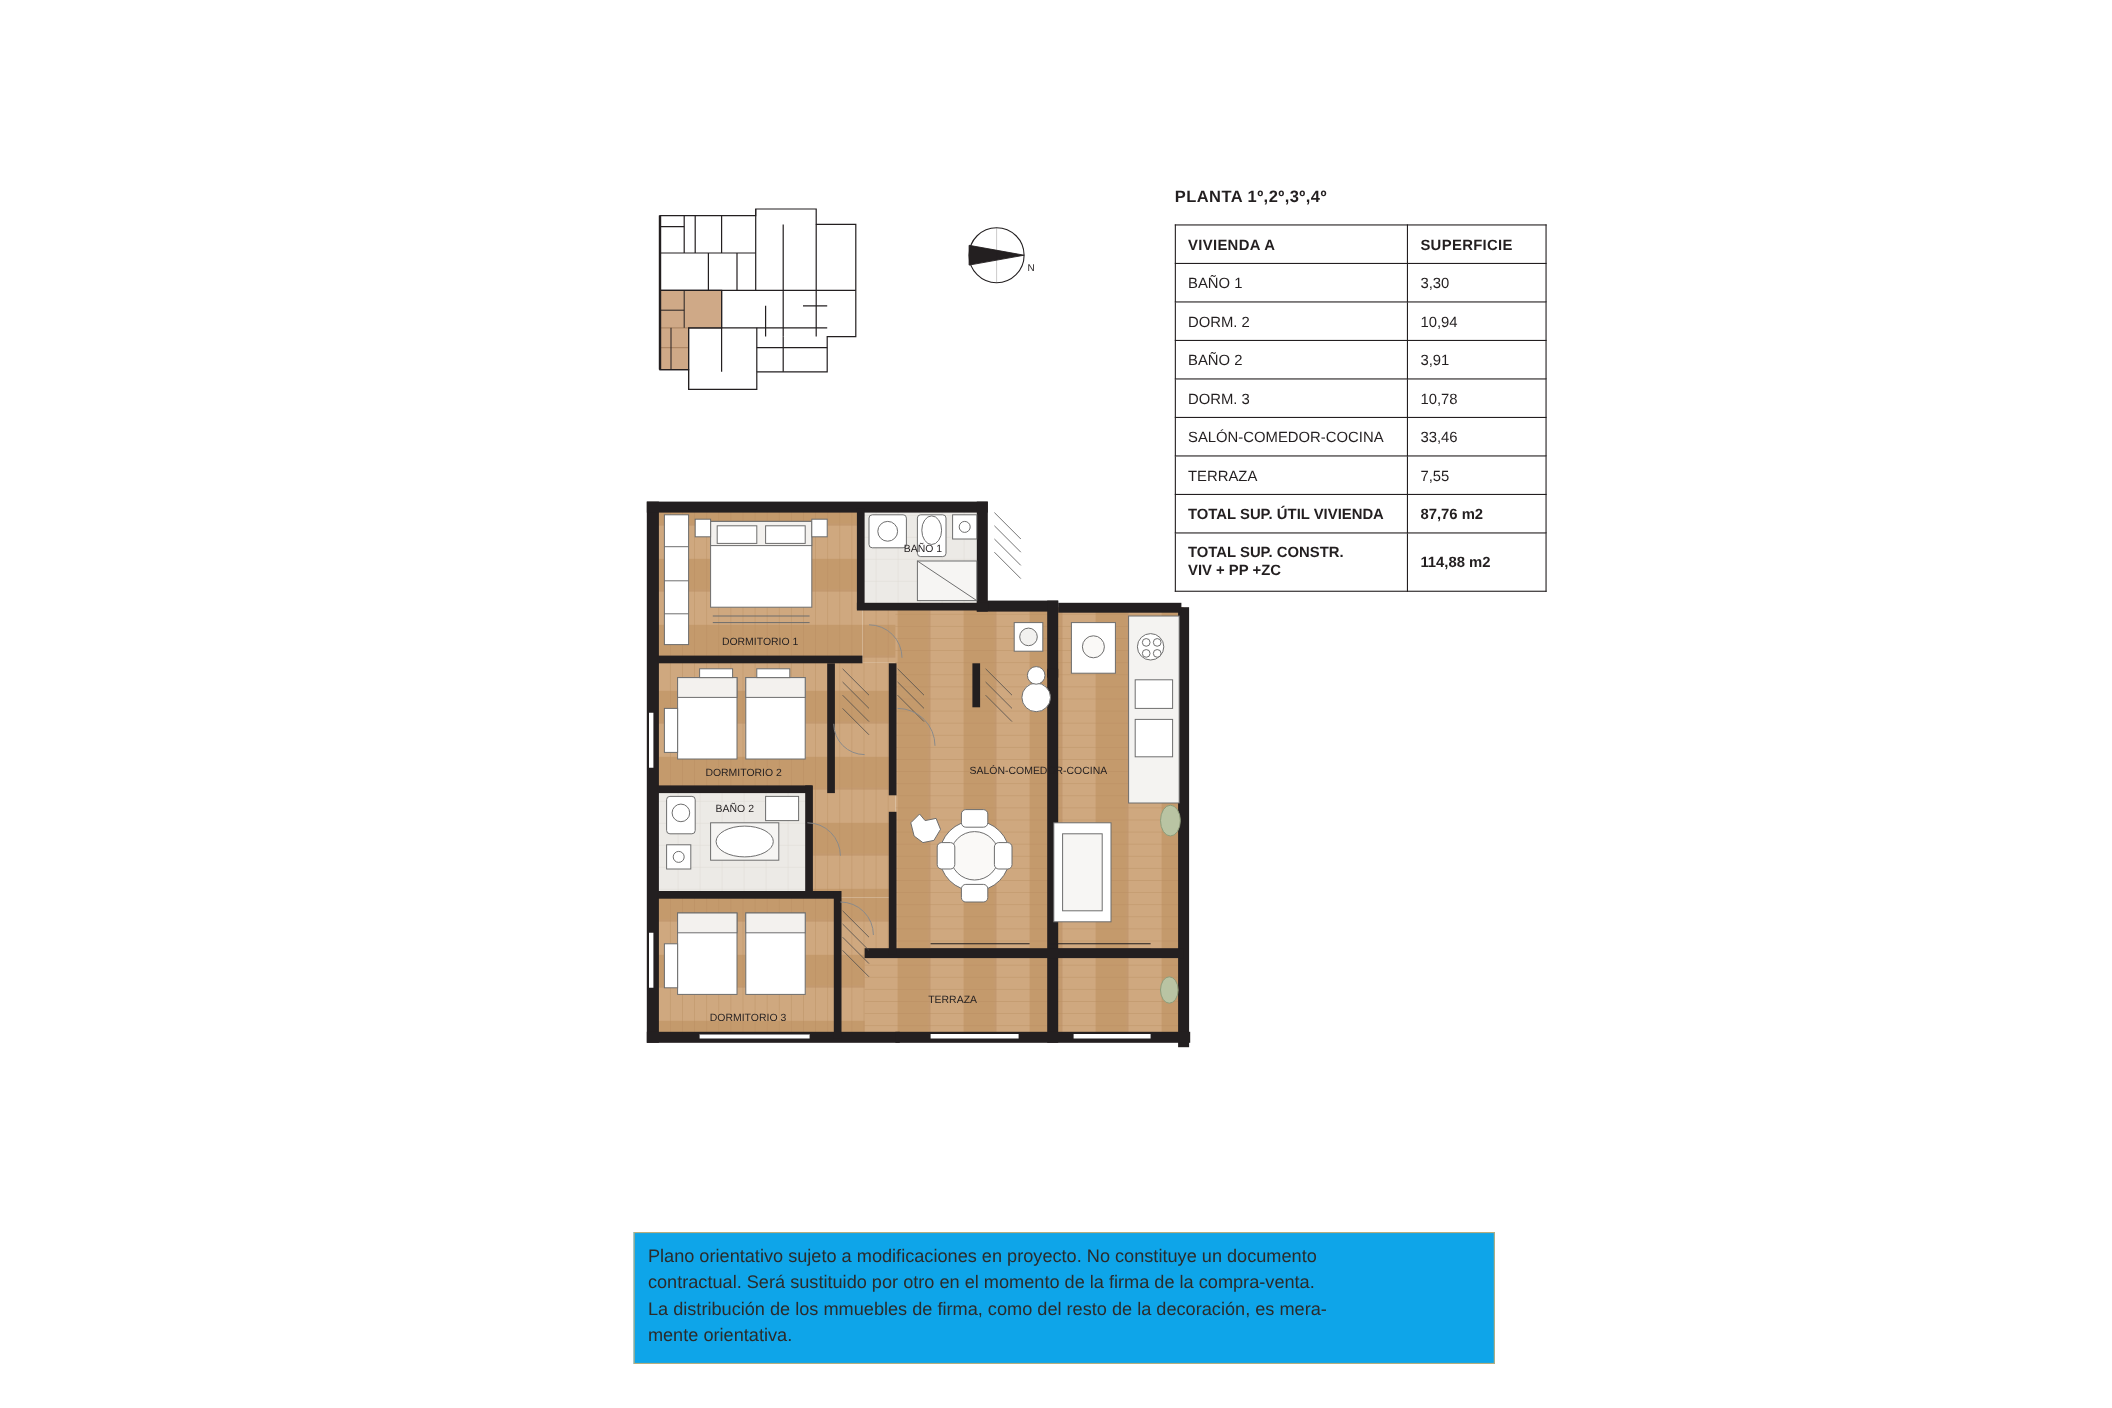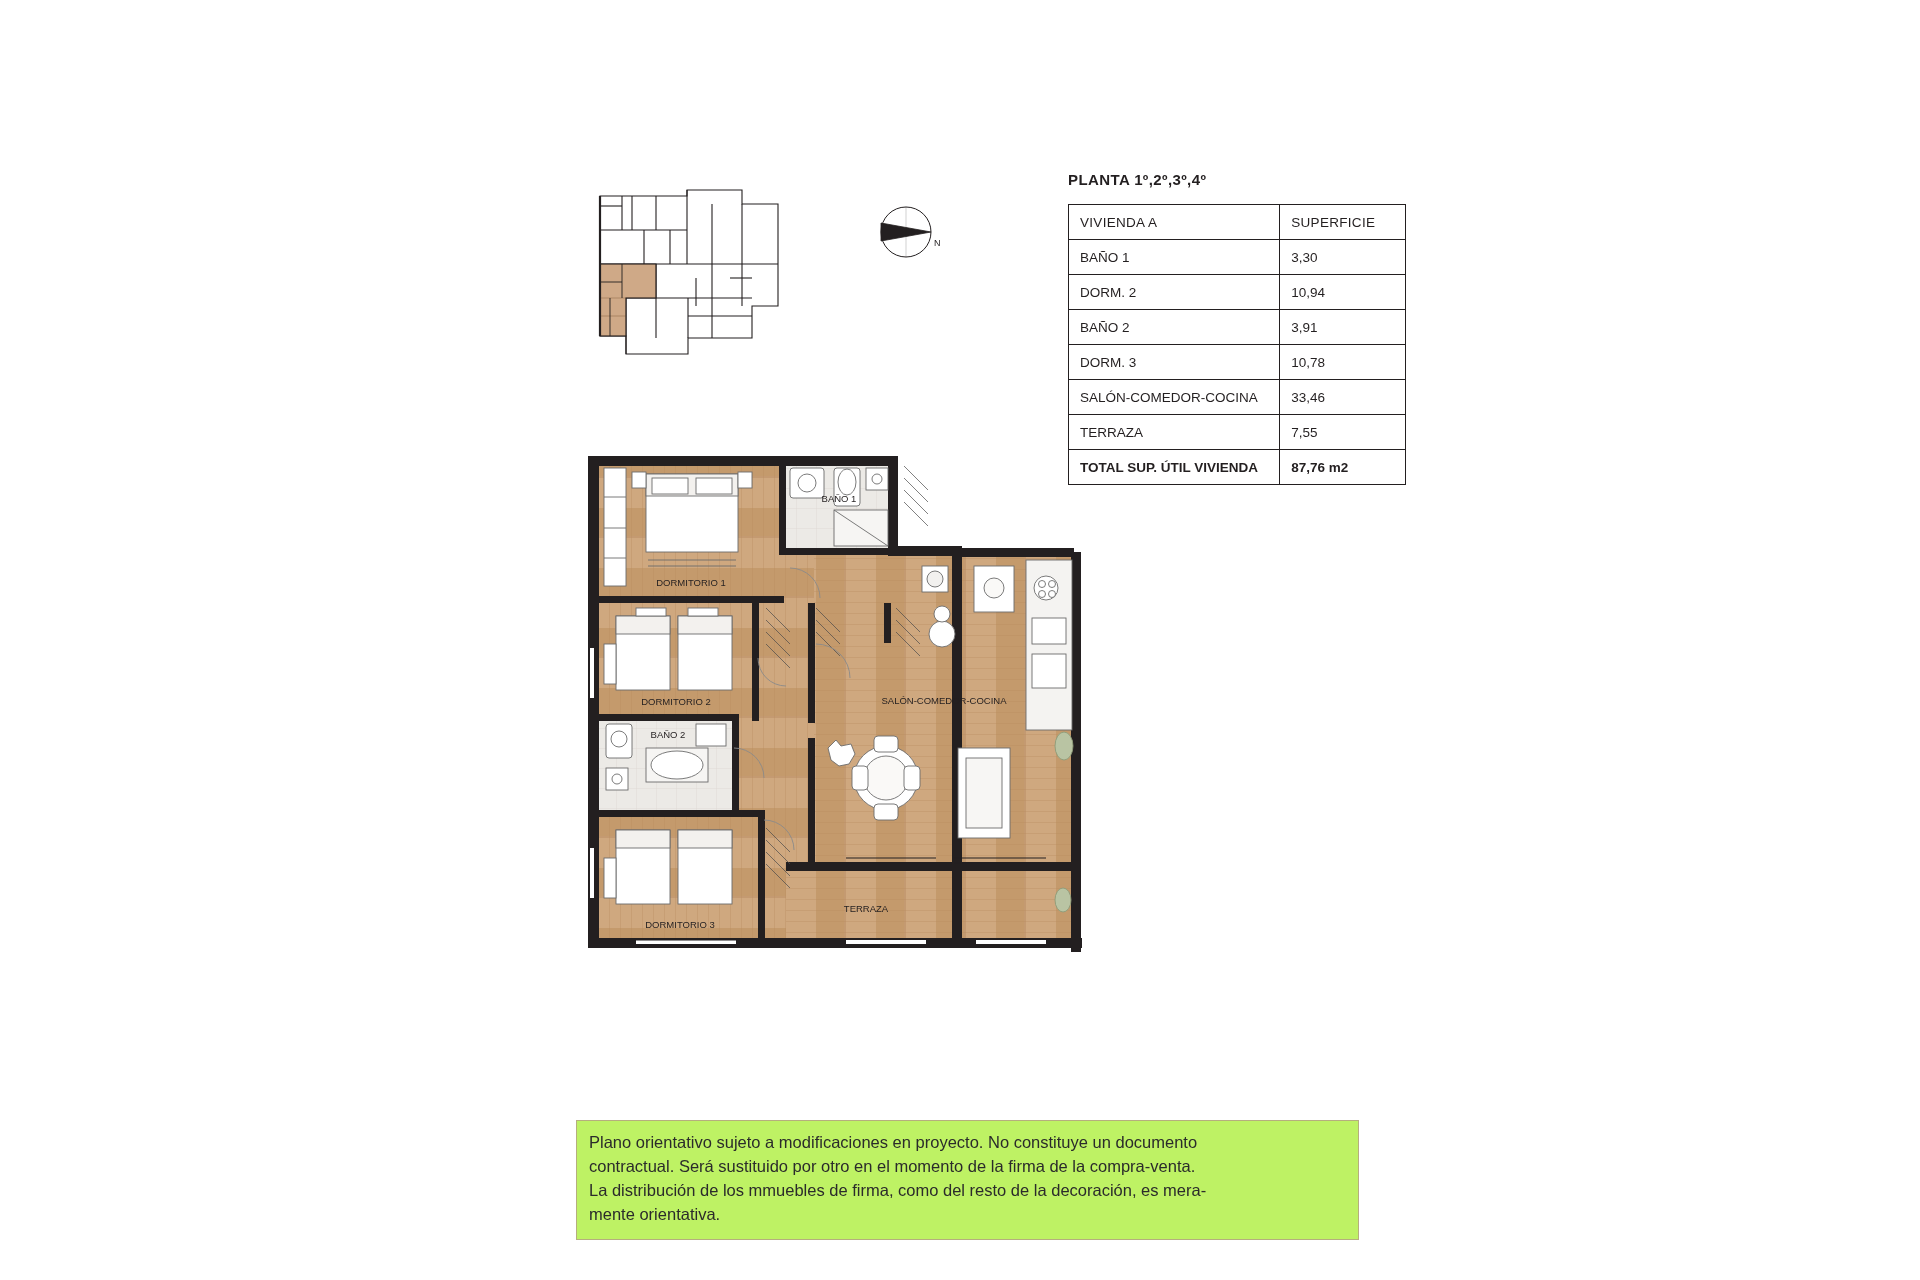--- a/index.html
+++ b/index.html
@@ -70,7 +70,7 @@
   }
   .surface-table td.label { width: 220px; }
   .surface-table td.value { width: 108px; }
-  .surface-table tr.head td { font-weight: normal; letter-spacing: 0.3px; margin-top: 28px; }
+  .surface-table tr.head td { font-weight: bold; letter-spacing: 0.3px; margin-top: 28px; }
   .surface-table tr.total td { font-weight: bold; }
   .surface-table td.two-line { line-height: 1.25; }
 

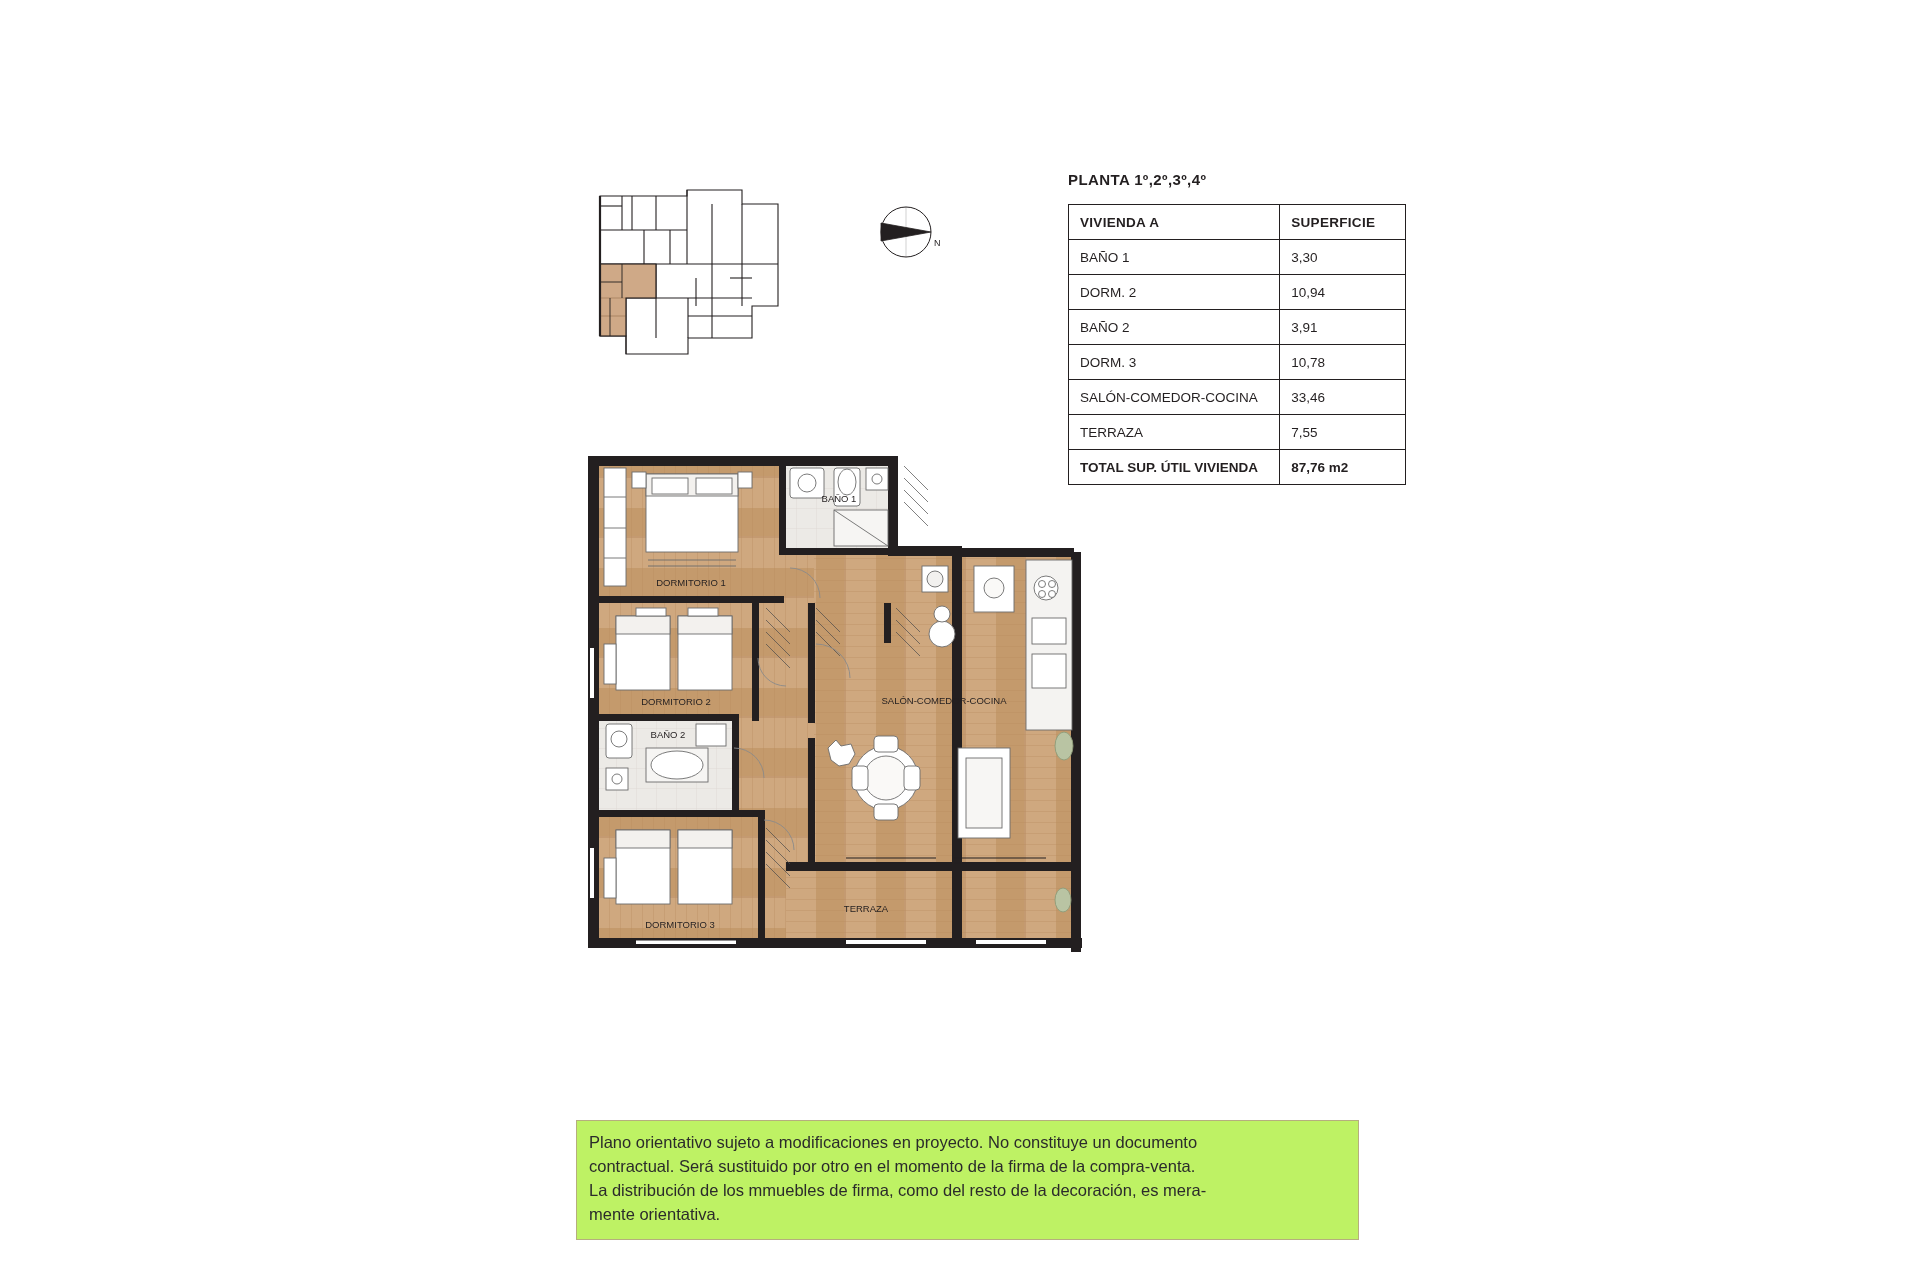--- a/index.html
+++ b/index.html
@@ -196,6 +196,13 @@
         <td class="label">TOTAL SUP. ÚTIL VIVIENDA</td>
         <td class="value">87,76 m2</td>
       </tr>
+      <tr class="total">
+        <td class="label two-line">
+          <span>TOTAL SUP. CONSTR.</span><br>
+          <span>VIV + PP +ZC</span>
+        </td>
+        <td class="value">114,88 m2</td>
+      </tr>
     </tbody>
   </table>
 

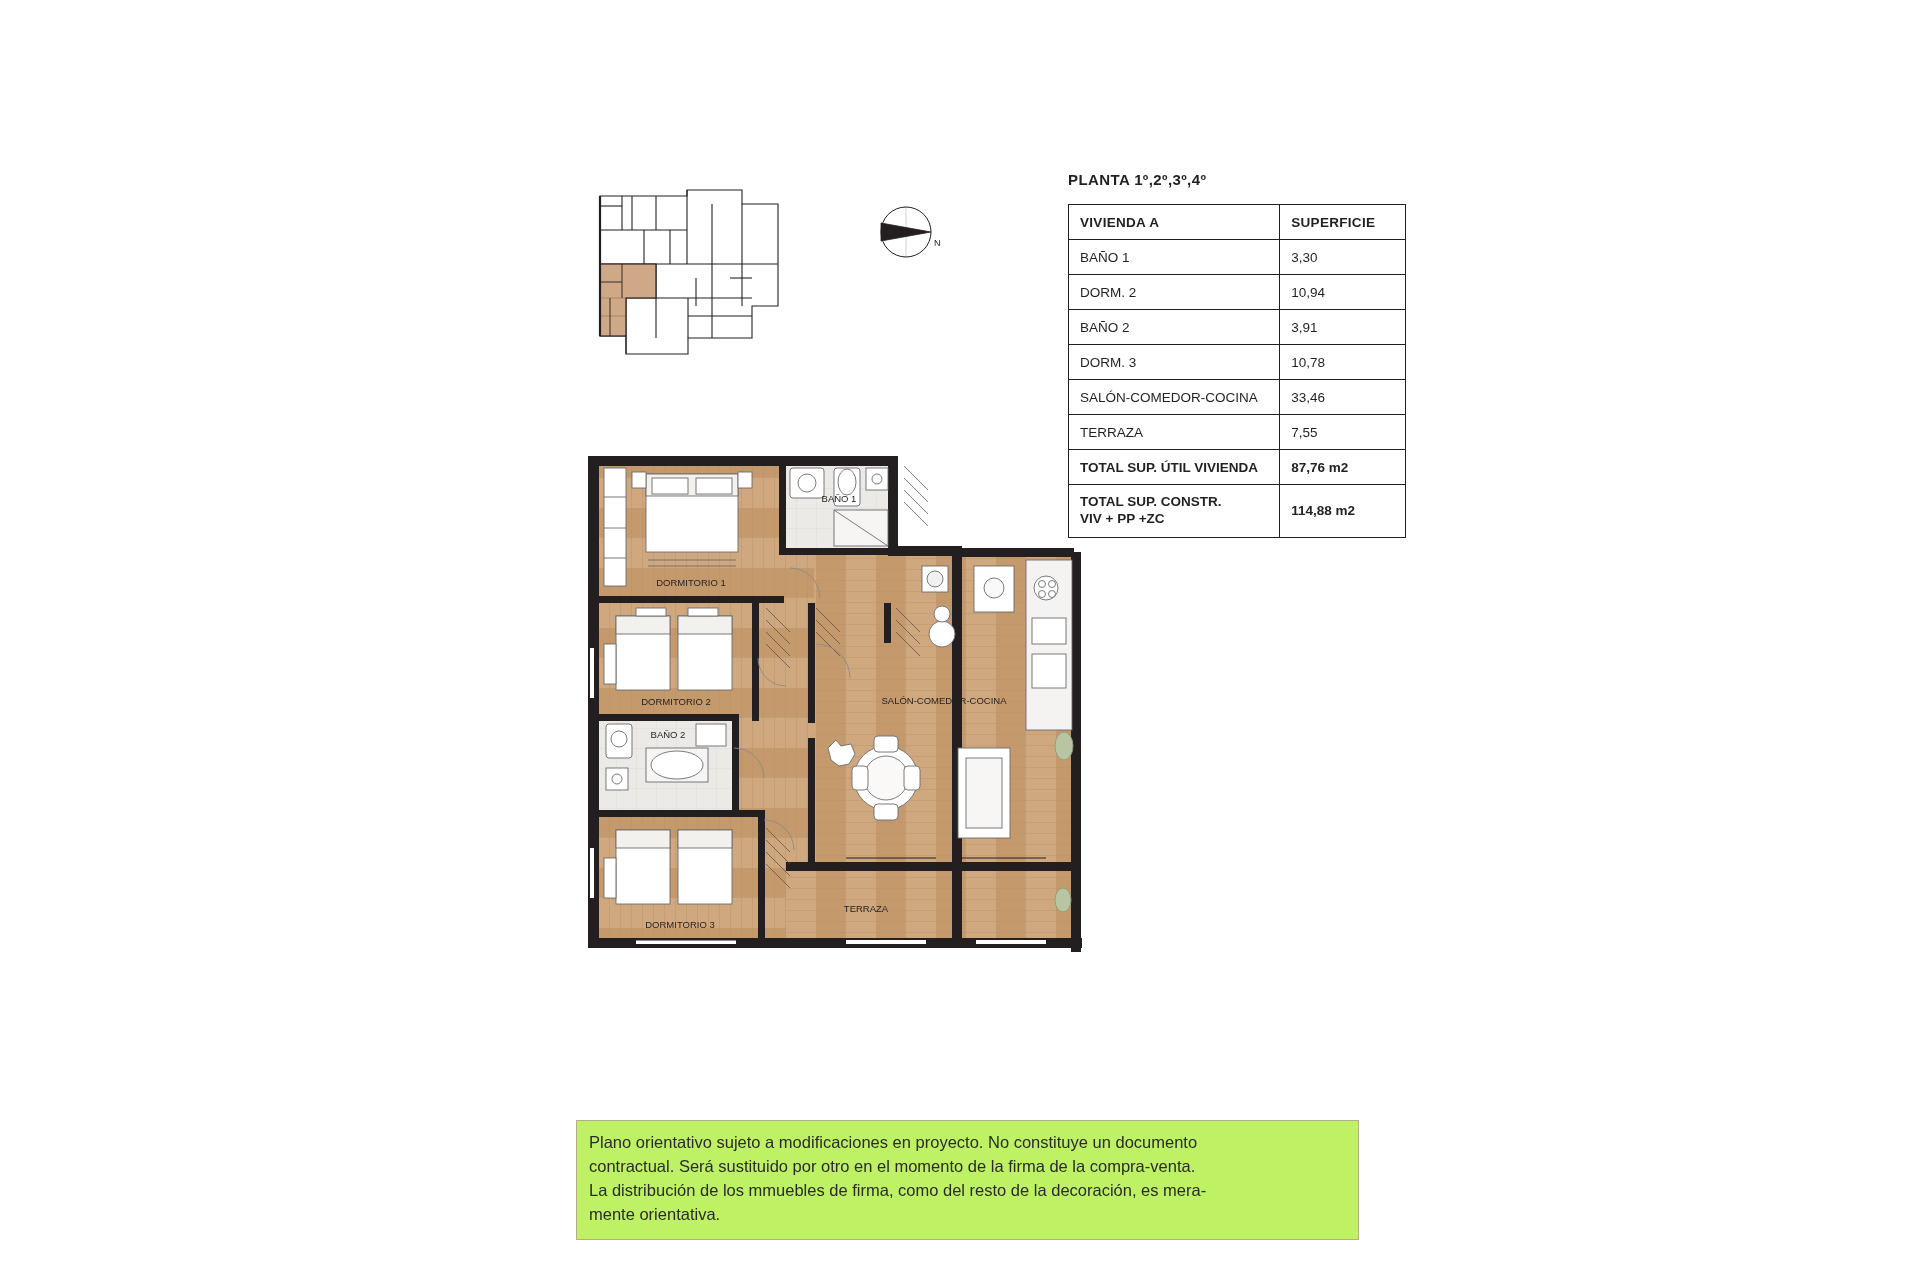--- a/index.html
+++ b/index.html
@@ -91,7 +91,7 @@
     top: 1120px;
     width: 783px;
     border: 1px solid #b6ae7e;
-    background: #bef264;
+    background: #0ea5e9;
     padding: 10px 12px 12px 12px;
     box-sizing: border-box;
     font-size: 16.5px;

